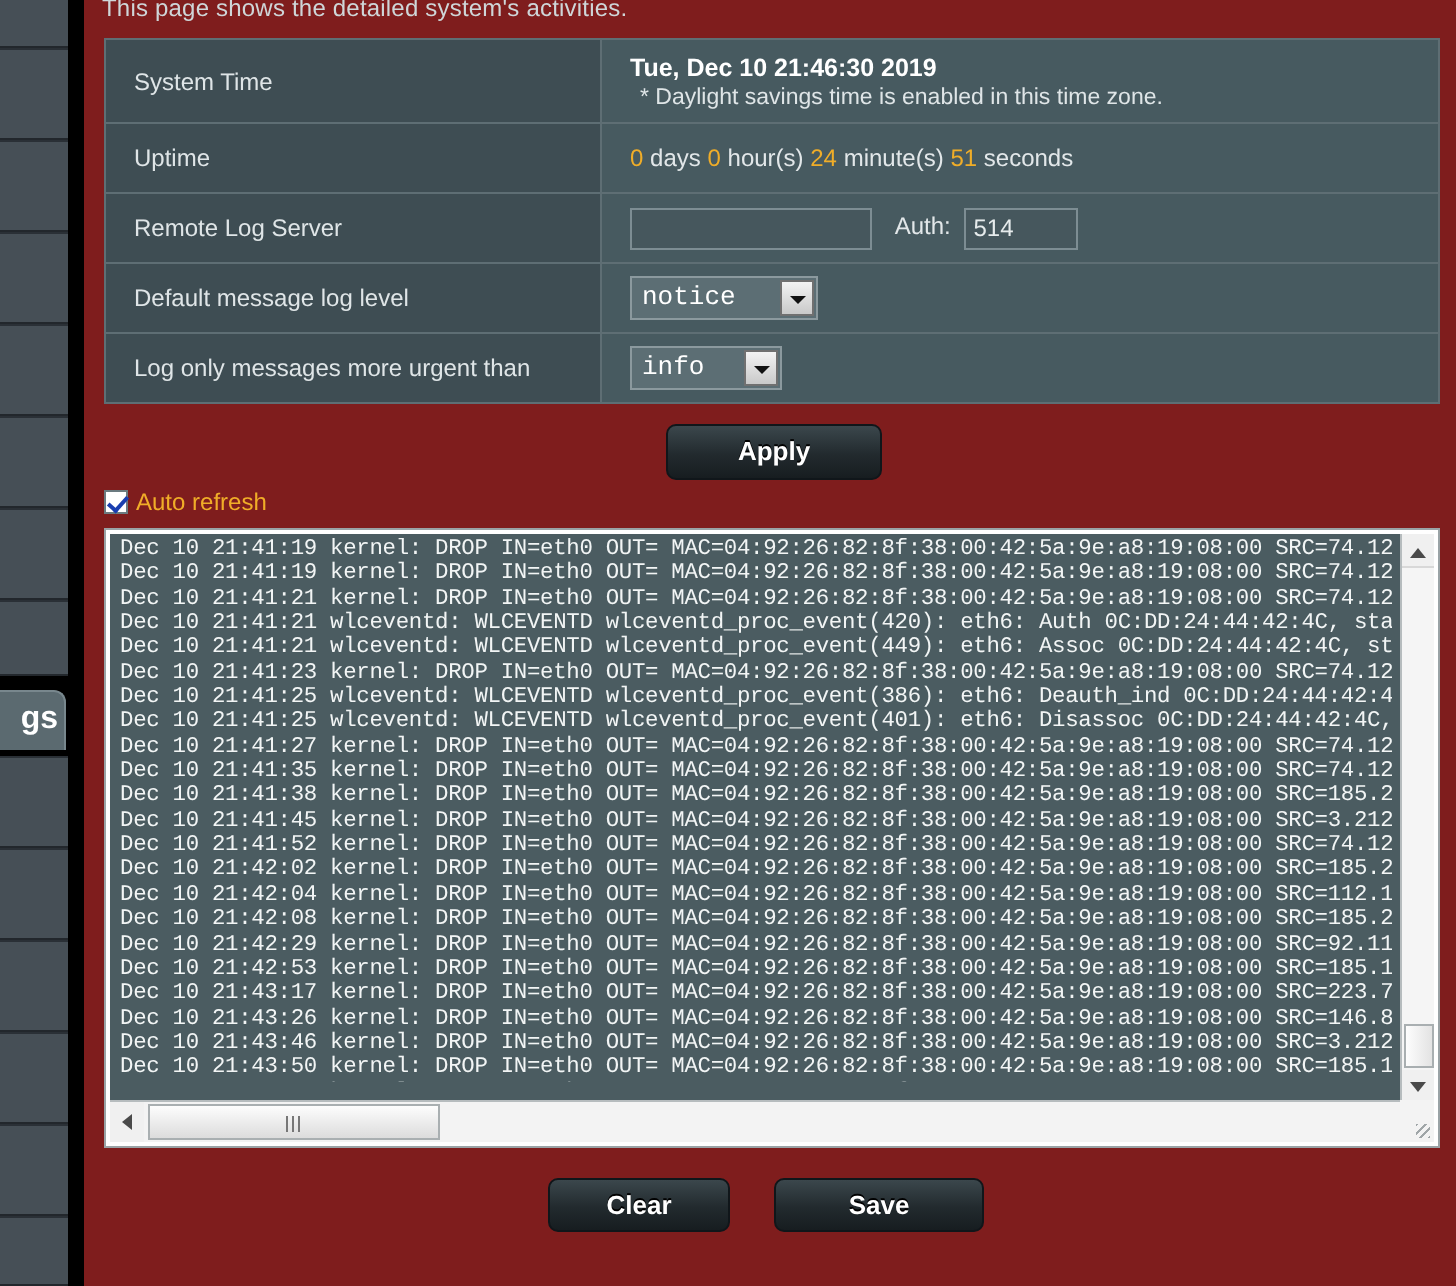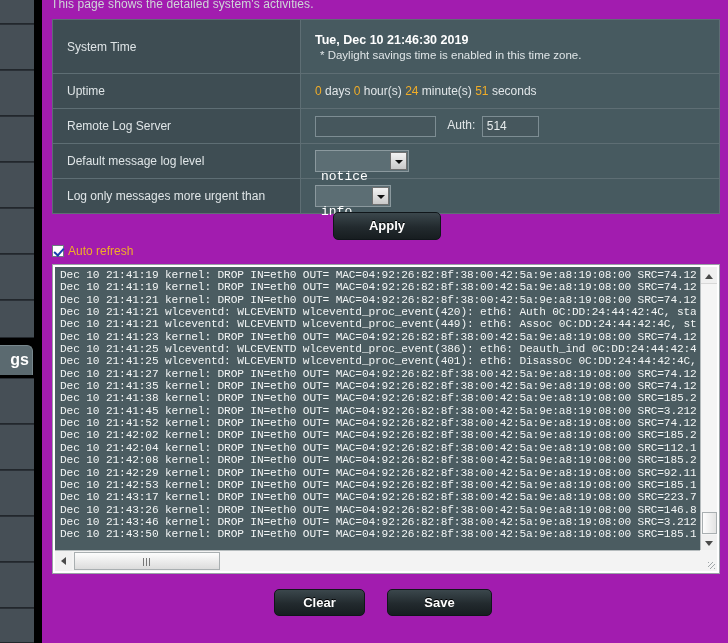--- a/index.html
+++ b/index.html
@@ -55,7 +55,7 @@
   .main {
     position: absolute; left: 42px; top: 0;
     width: 686px; height: 643px;
-    background: #a21caf;
+    background: #7f1d1d;
   }
   .page-desc {
     position: absolute; left: 9px; top: -3px;

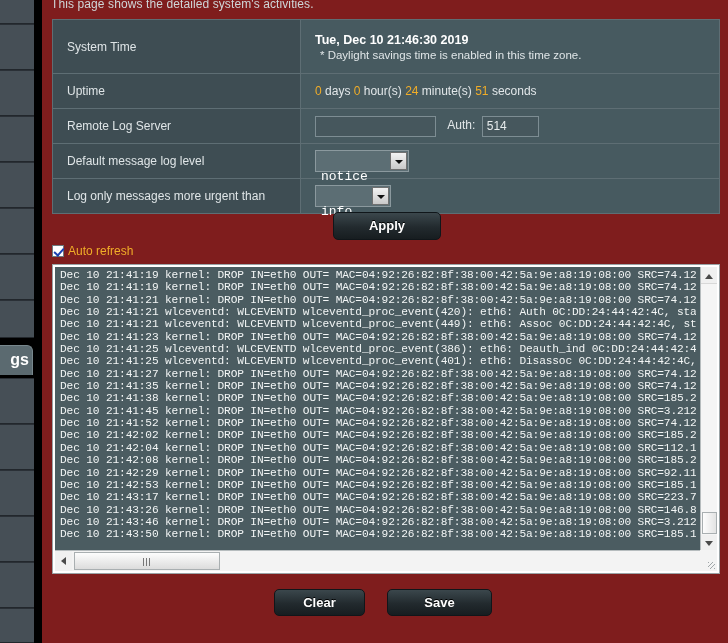--- a/index.html
+++ b/index.html
@@ -355,7 +355,7 @@
     <table class="settings-table">
       <tbody>
           <tr>
-        <td class="label-cell" style="height:54px;">System Time</td>
+        <td class="label-cell" style="height:42px;">System Time</td>
         <td class="value-cell">
           <div class="sys-time-main">Tue, Dec 10 21:46:30 2019</div>
           <div class="sys-time-sub">* Daylight savings time is enabled in this time zone.</div>

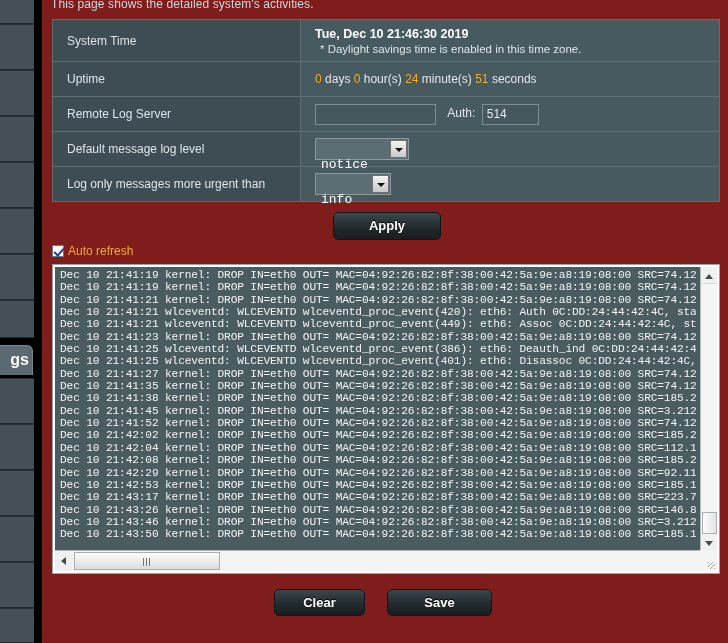--- a/index.html
+++ b/index.html
@@ -137,7 +137,7 @@
     font-size: 13px;
     color: #ffffff;
     line-height: 20px;
-    padding: 16px 4px 0 5px;
+    padding: 0 4px 0 5px;
     vertical-align: top;
     border-radius: 10px;
   }

